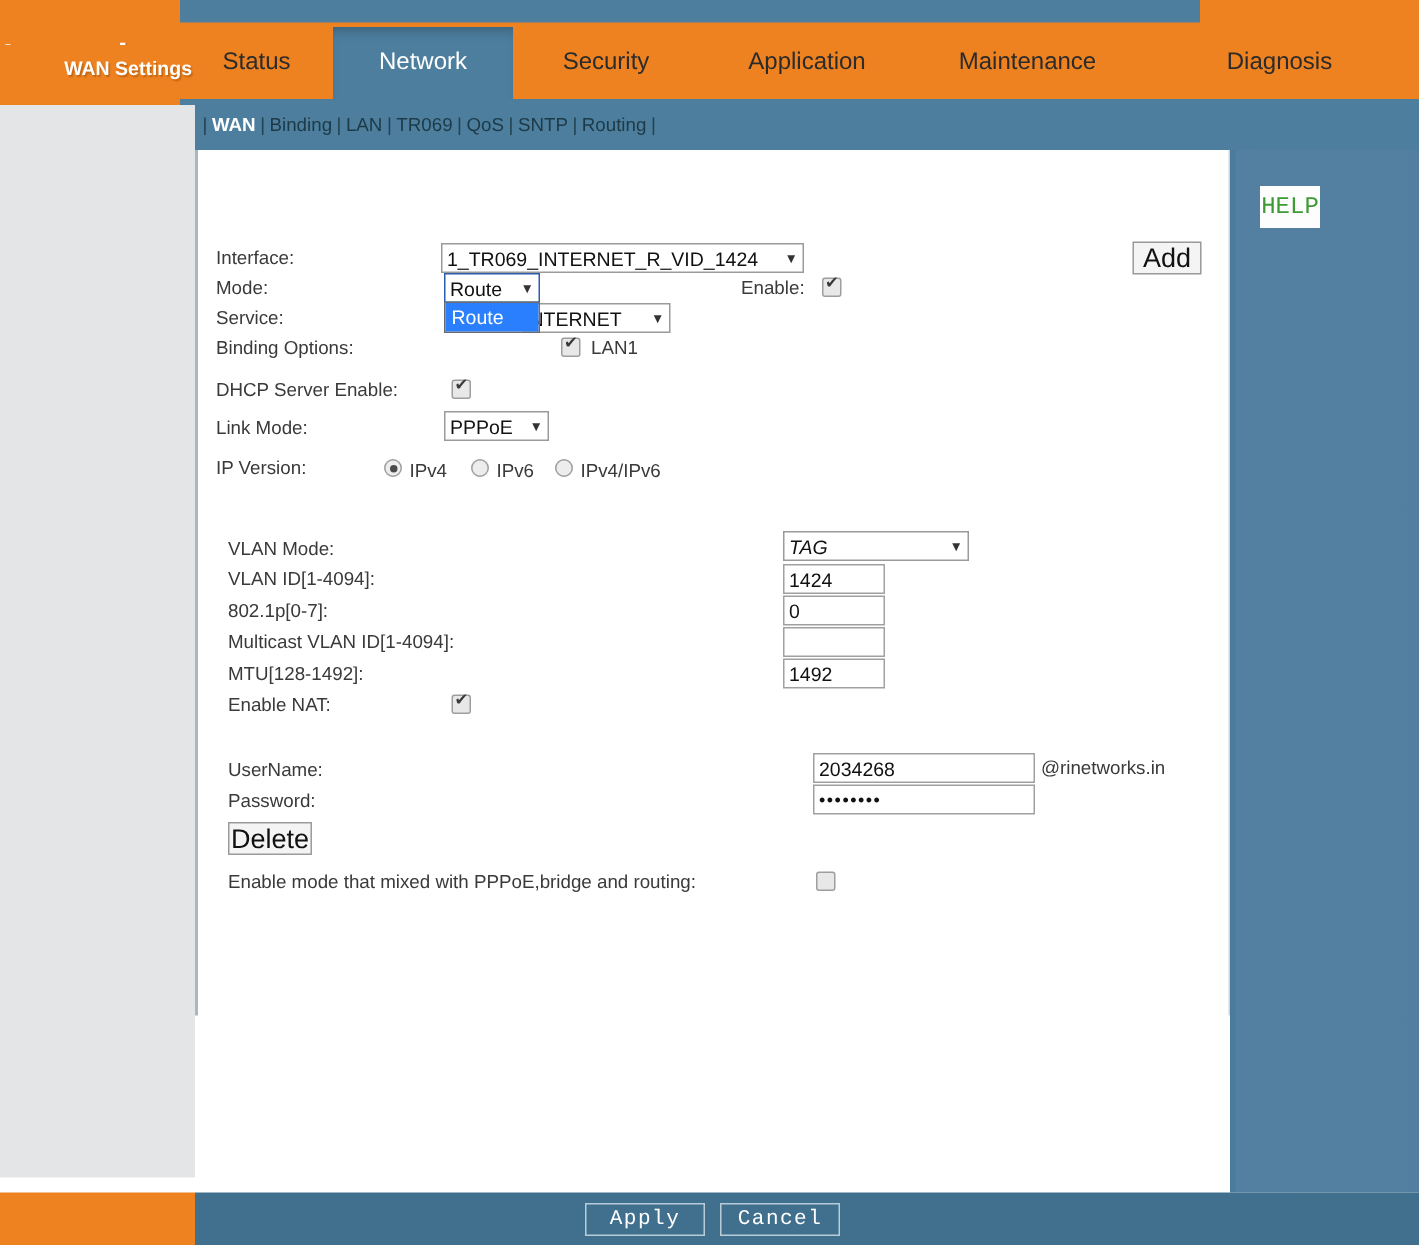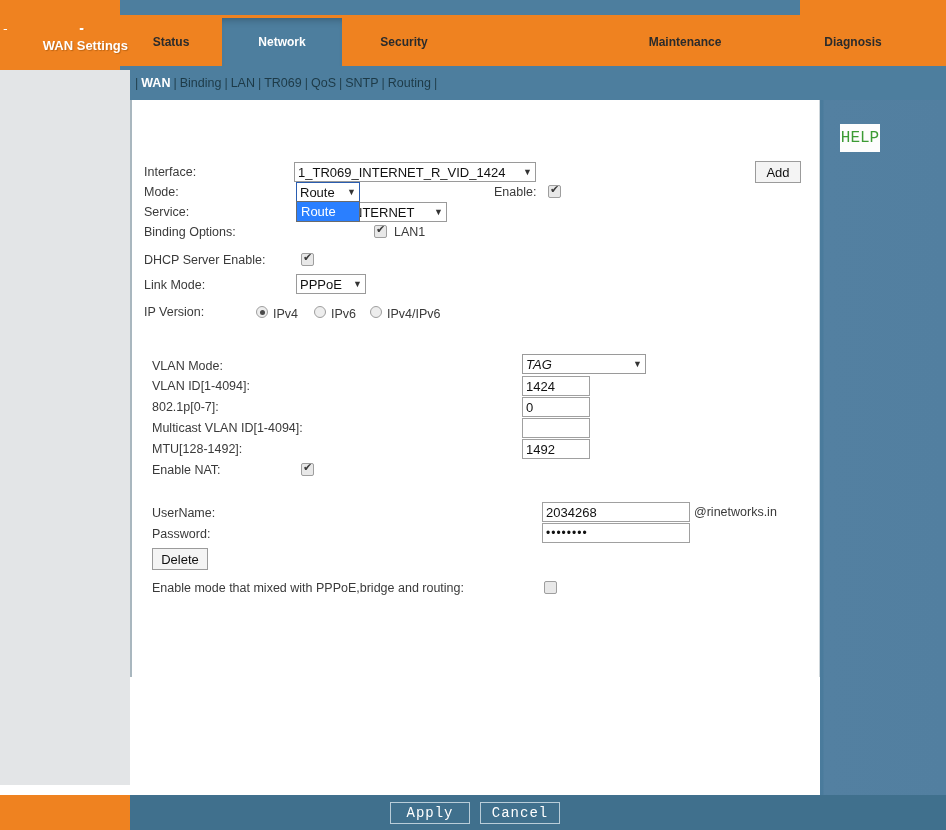--- a/index.html
+++ b/index.html
@@ -50,7 +50,7 @@
   .tab {
     position: absolute; top: 0; height: 48px;
     display: flex; align-items: center; justify-content: center;
-    font-size: 12px; font-weight: bold; color: #2b2b2b;
+    font-size: 16px; font-weight: normal; color: #2b2b2b;
     cursor: pointer; white-space: nowrap; text-align: right;
   }
   .tab.active {

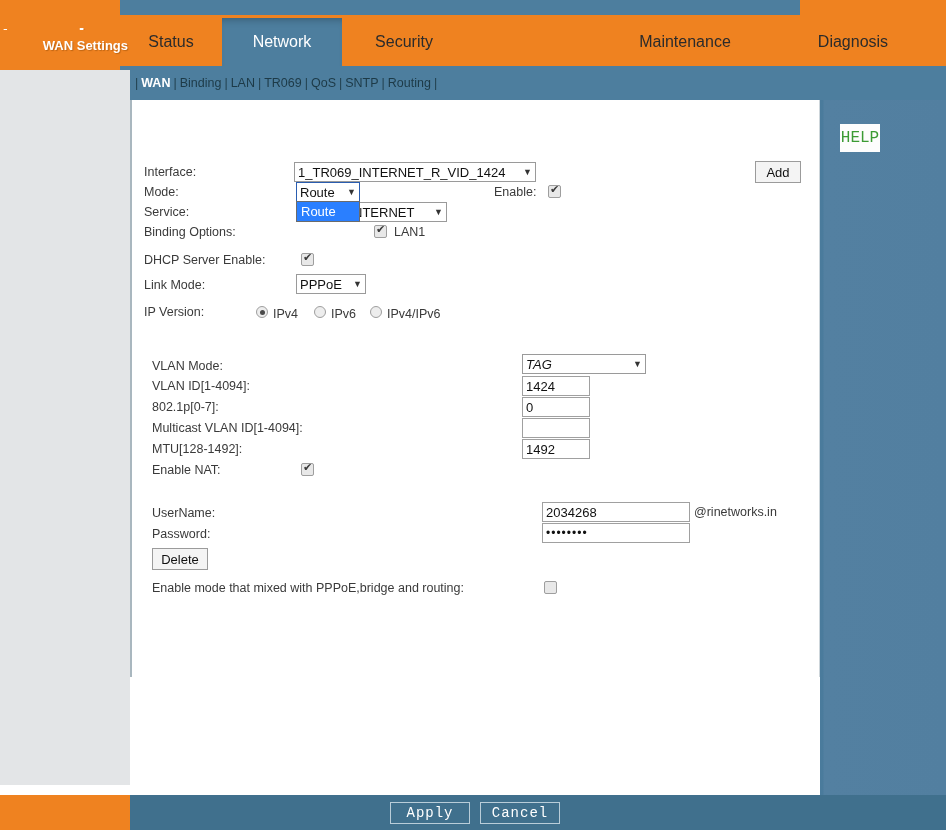--- a/index.html
+++ b/index.html
@@ -226,6 +226,7 @@
   <div class="tab" style="left:0px;   width:102px;">Status</div>
   <div class="tab active" style="left:102px; width:120px;">Network</div>
   <div class="tab" style="left:222px; width:124px;">Security</div>
+  <div class="tab" style="left:346px; width:144px;">Application</div>
   <div class="tab" style="left:490px; width:150px;">Maintenance</div>
   <div class="tab" style="left:640px; width:186px;">Diagnosis</div>
 </div>

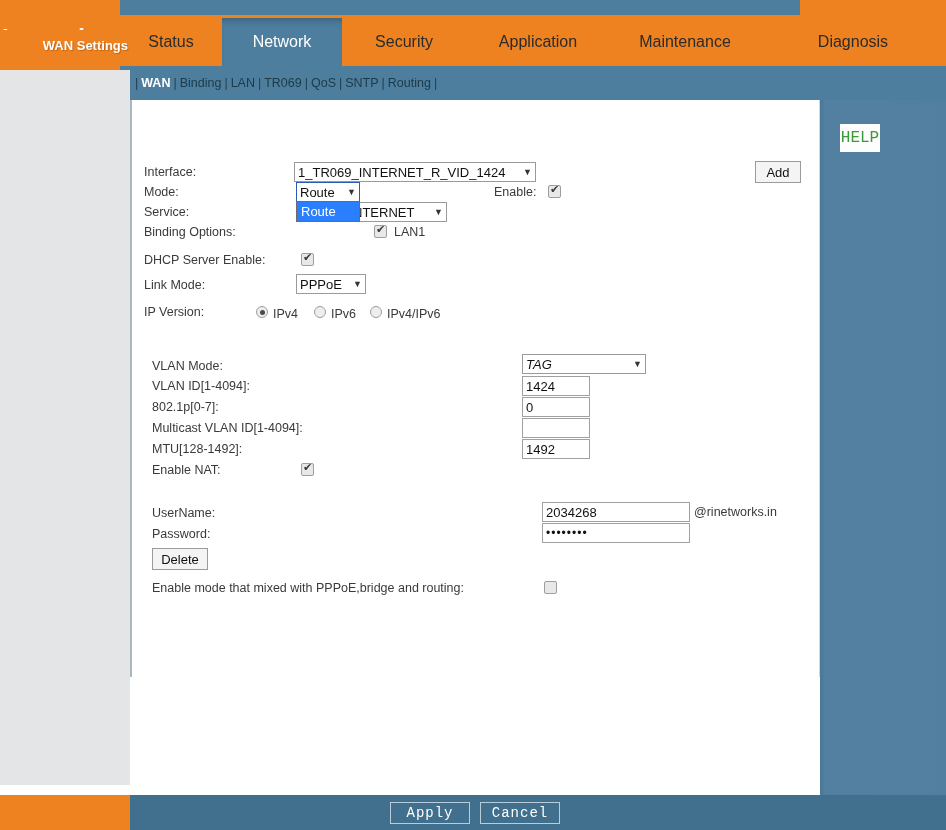--- a/index.html
+++ b/index.html
@@ -188,7 +188,7 @@
     position: absolute; height: 22px; min-width: 44px;
     background: #f4f4f4;
     border: 1px solid #9b9b9b;
-    font-size: 13px; color: #111;
+    font-size: 18px; color: #111;
     display: flex; align-items: center; justify-content: center;
     cursor: pointer;
   }

